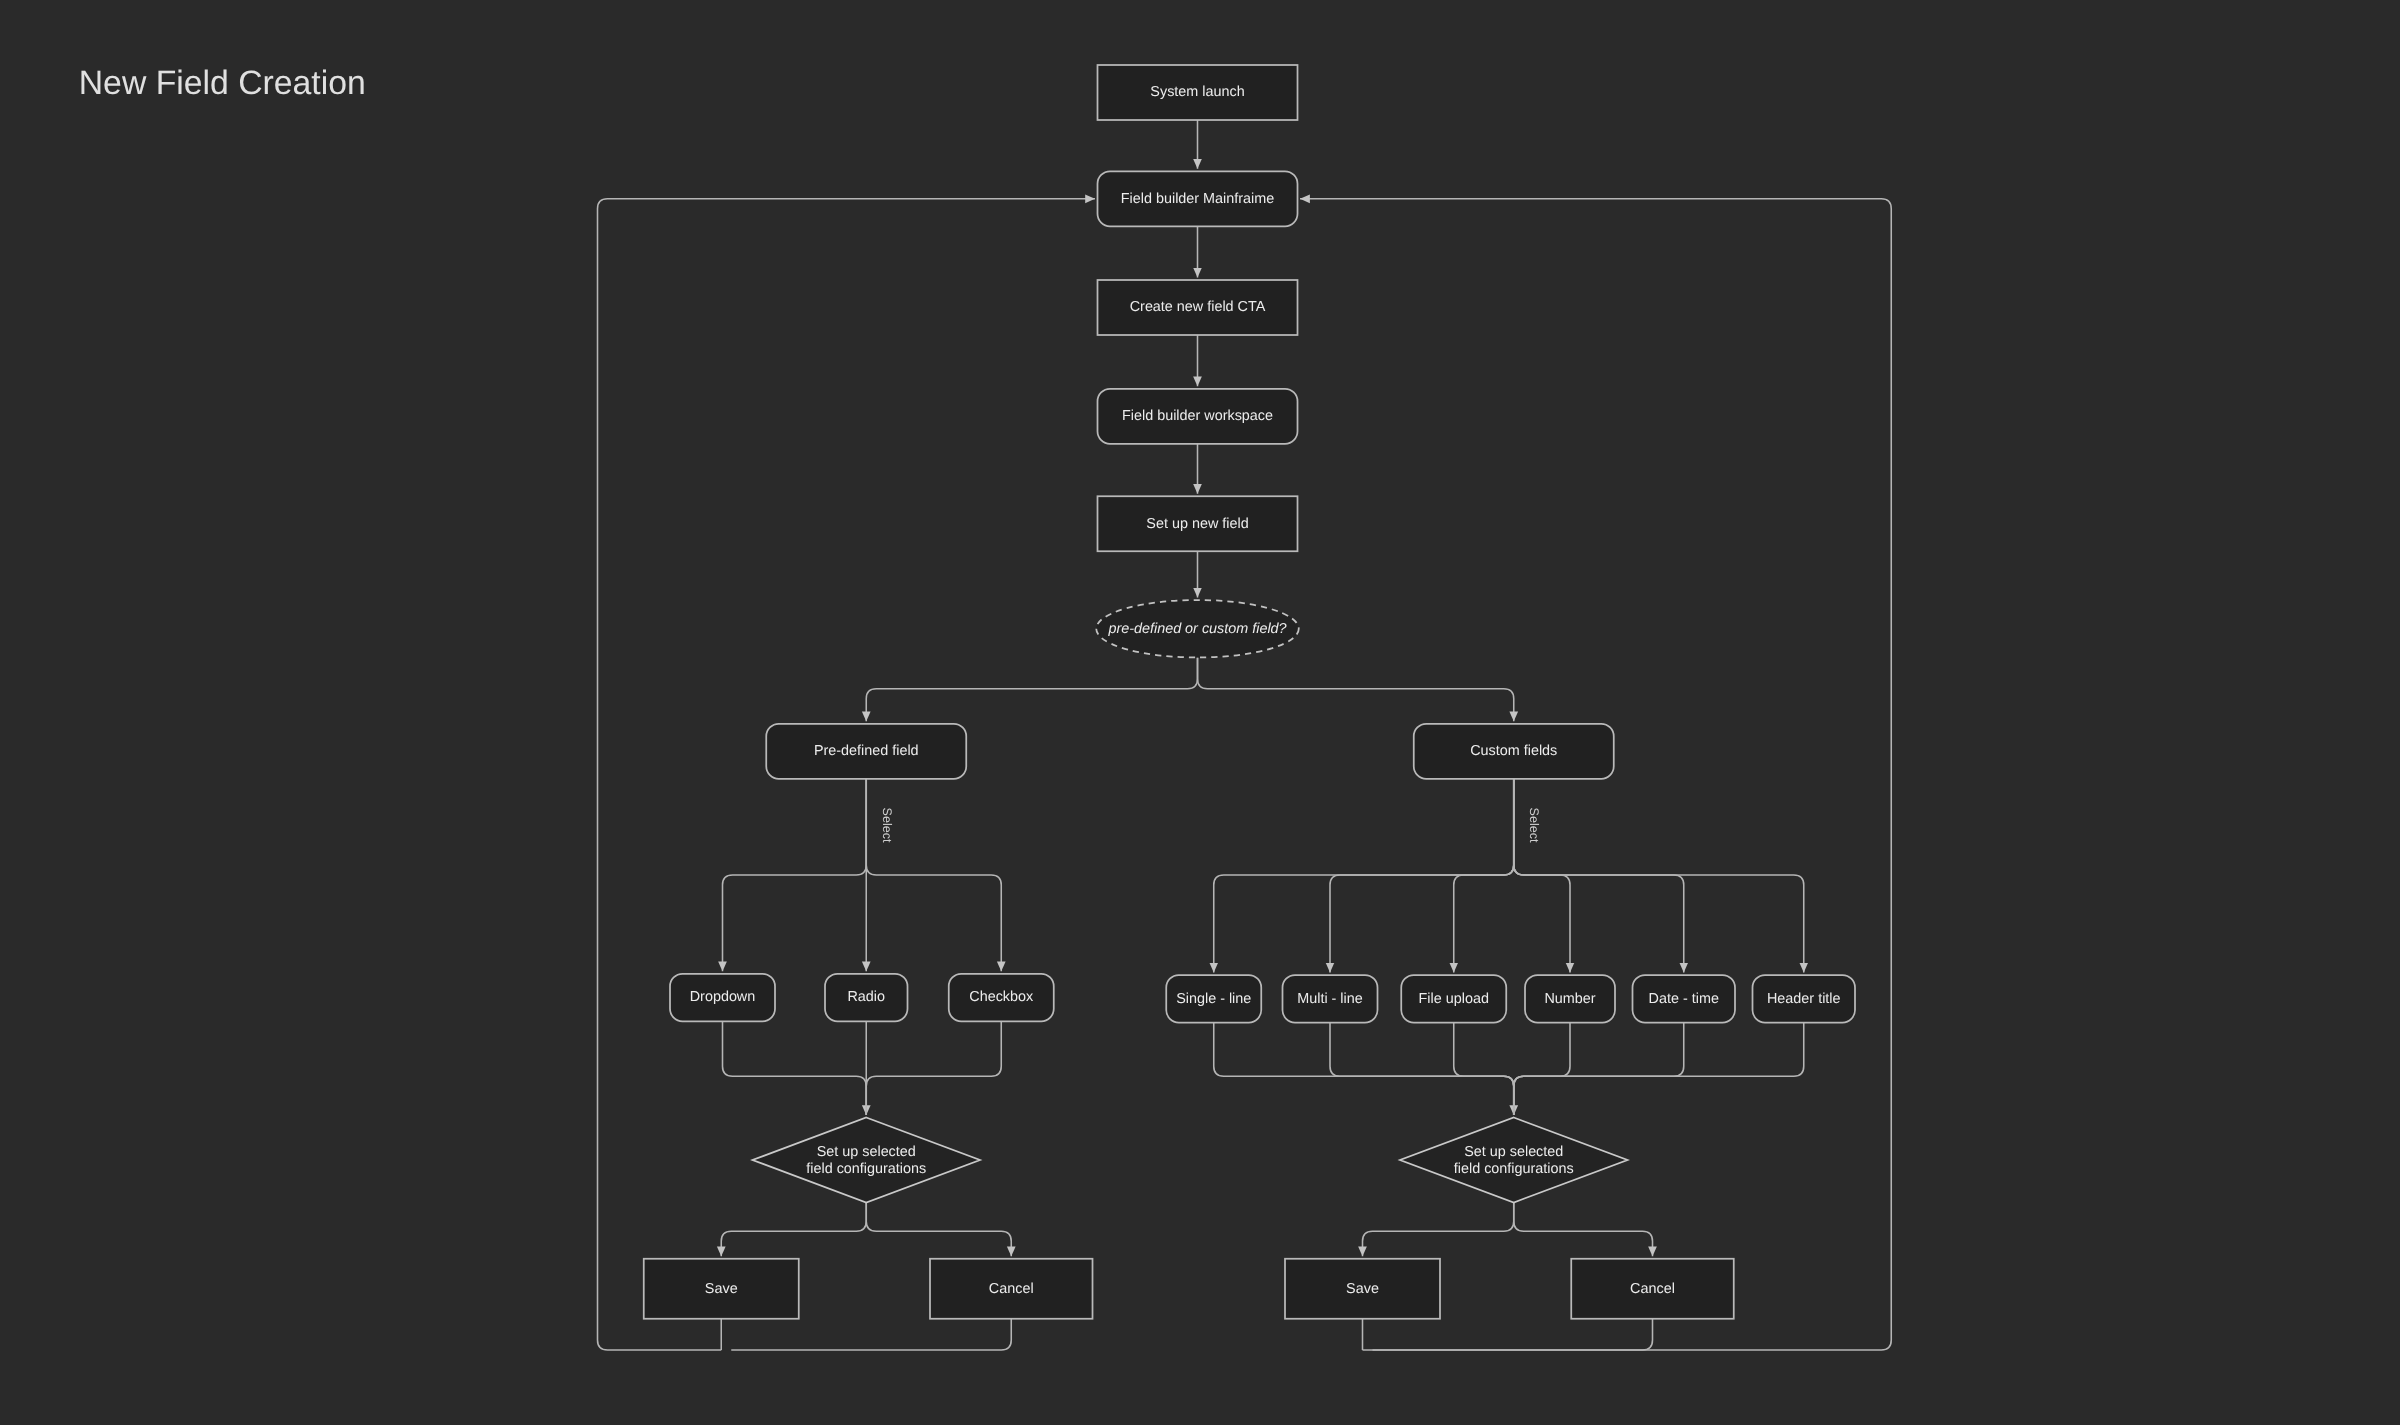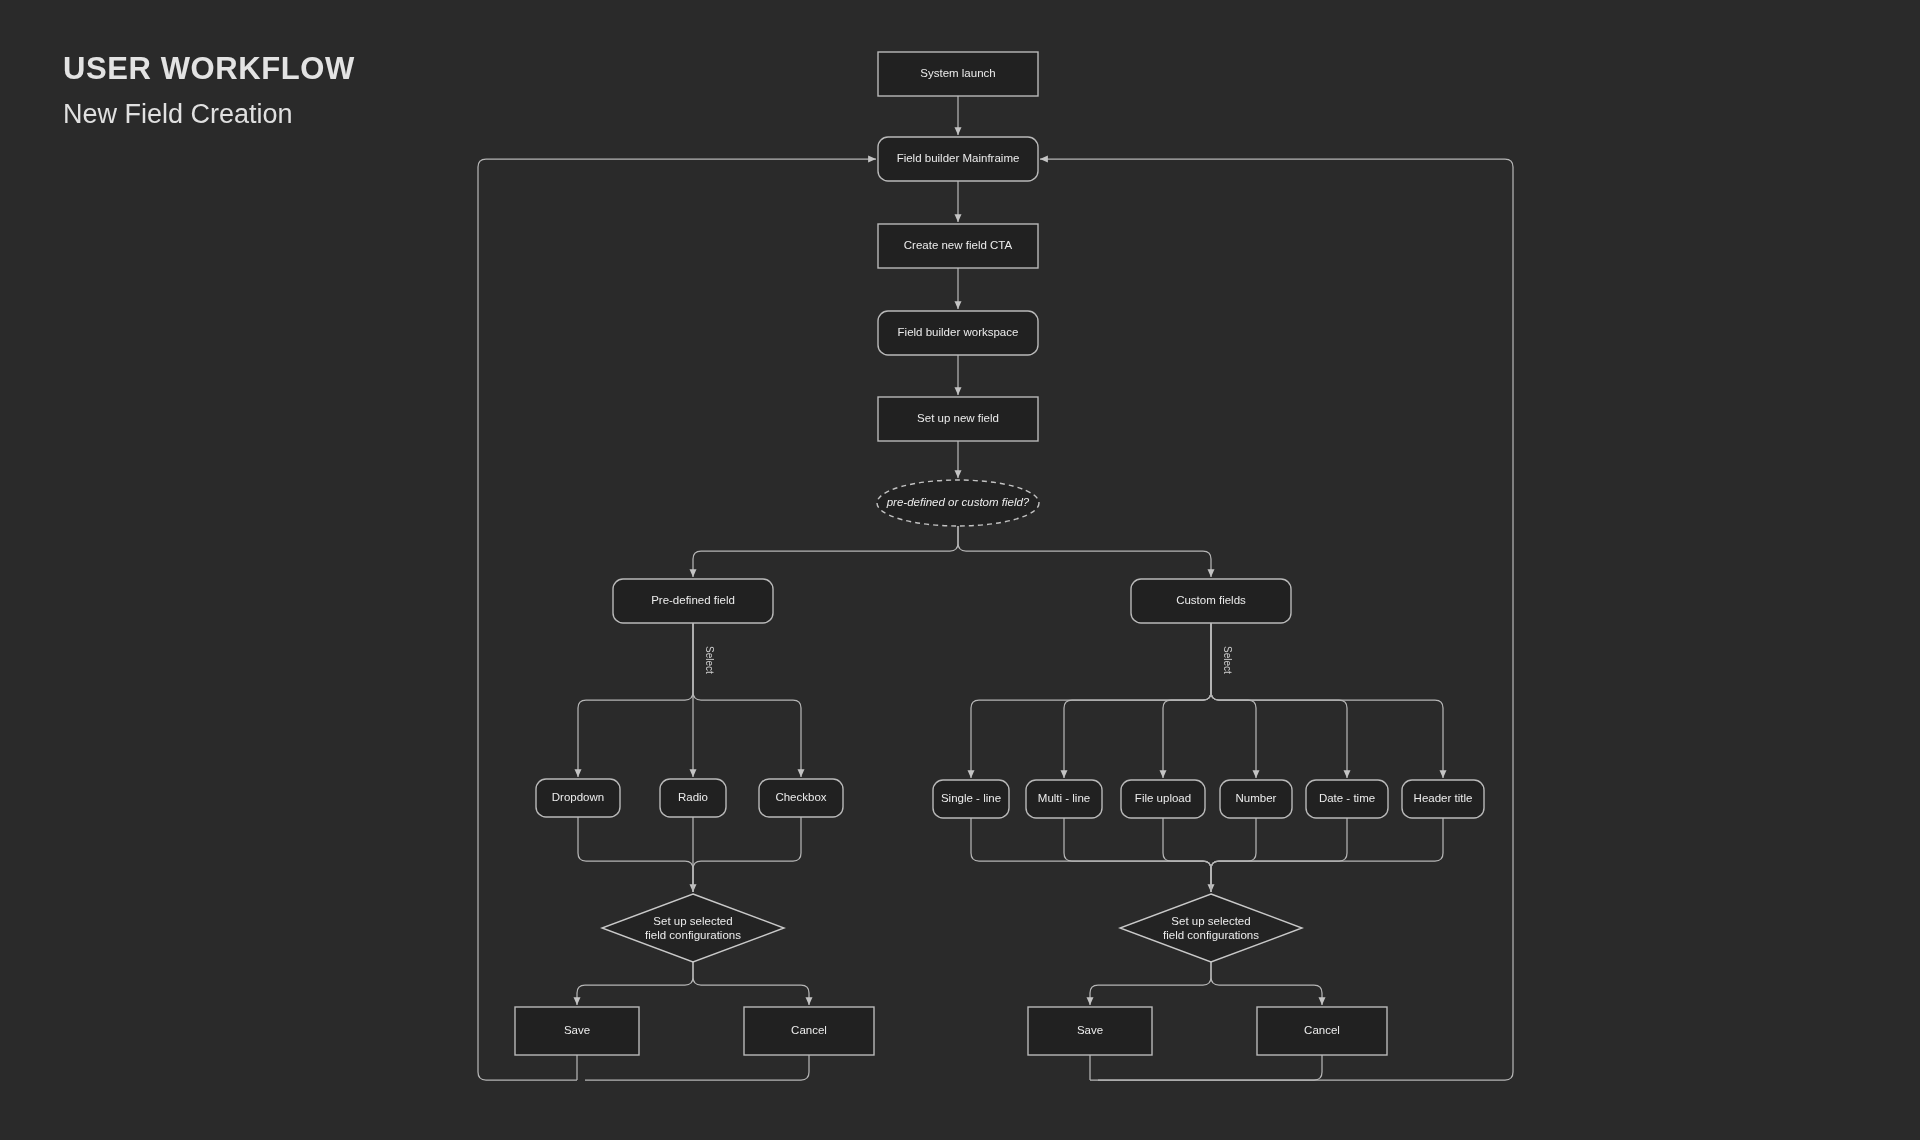--- a/index.html
+++ b/index.html
@@ -86,7 +86,6 @@
 <body>
 
 <div class="title-block">
-  <h1 class="title-main">USER WORKFLOW</h1>
   <h2 class="title-sub">New Field Creation</h2>
 </div>
 

